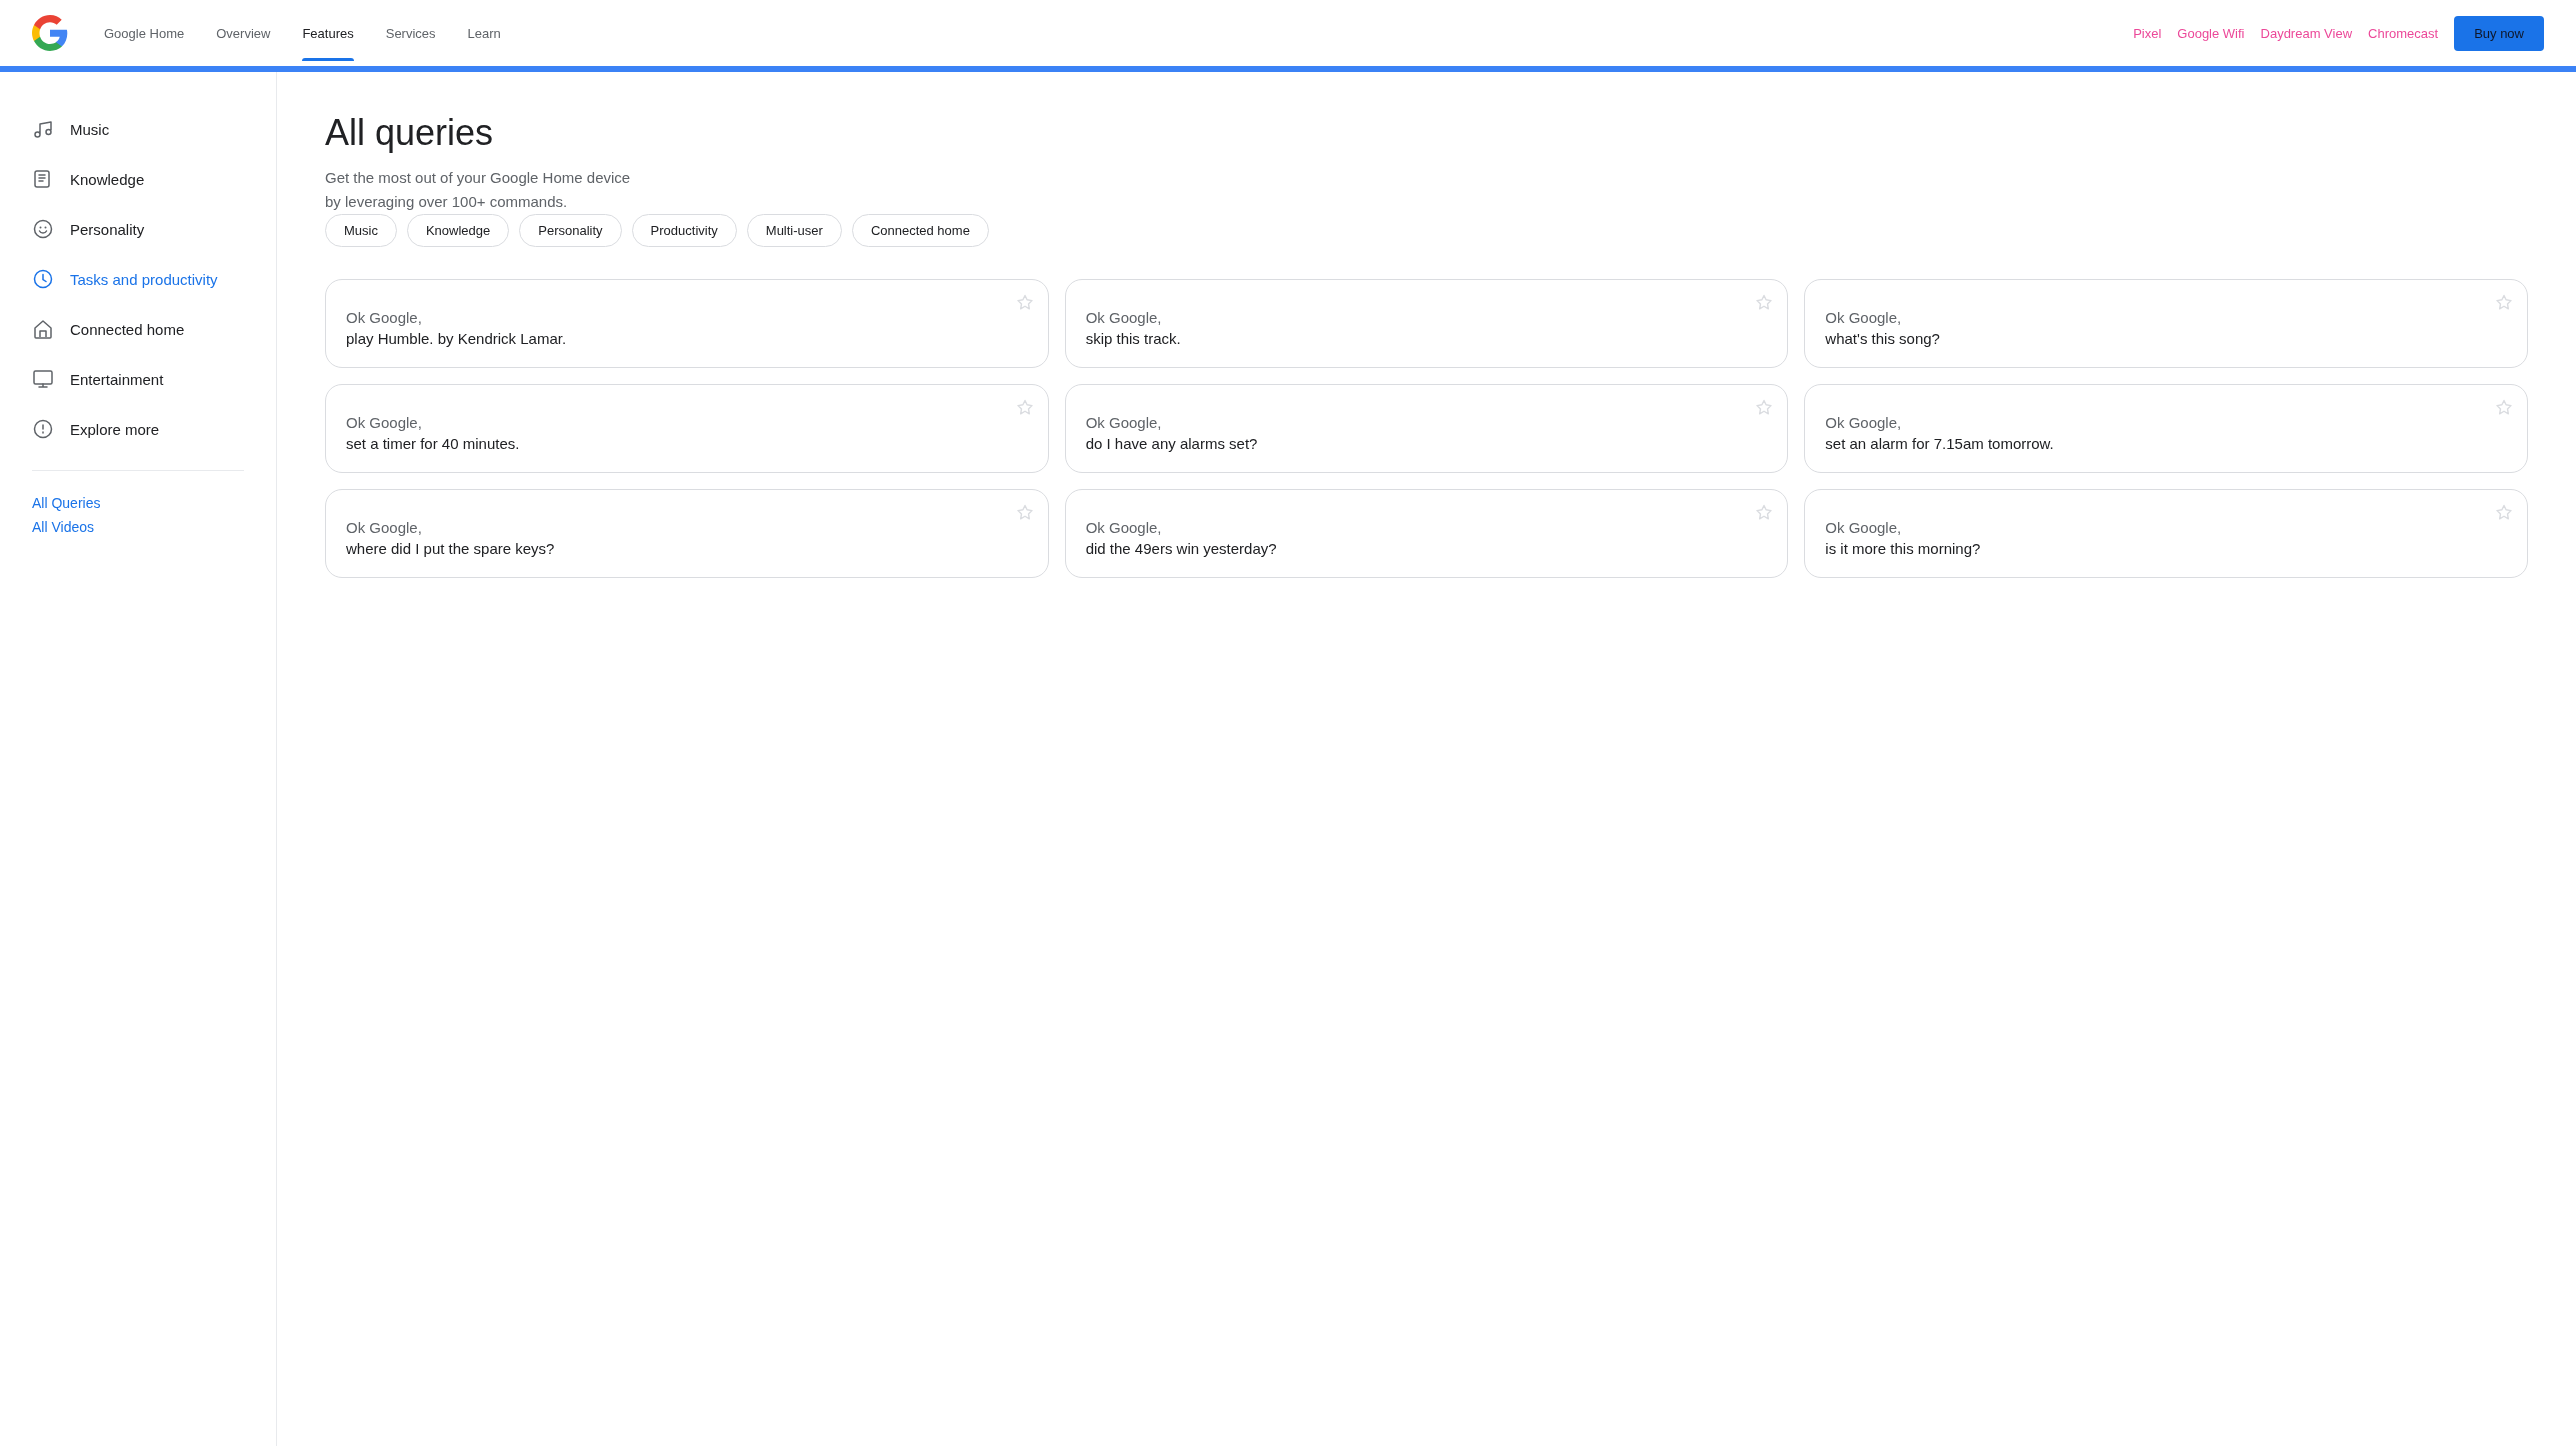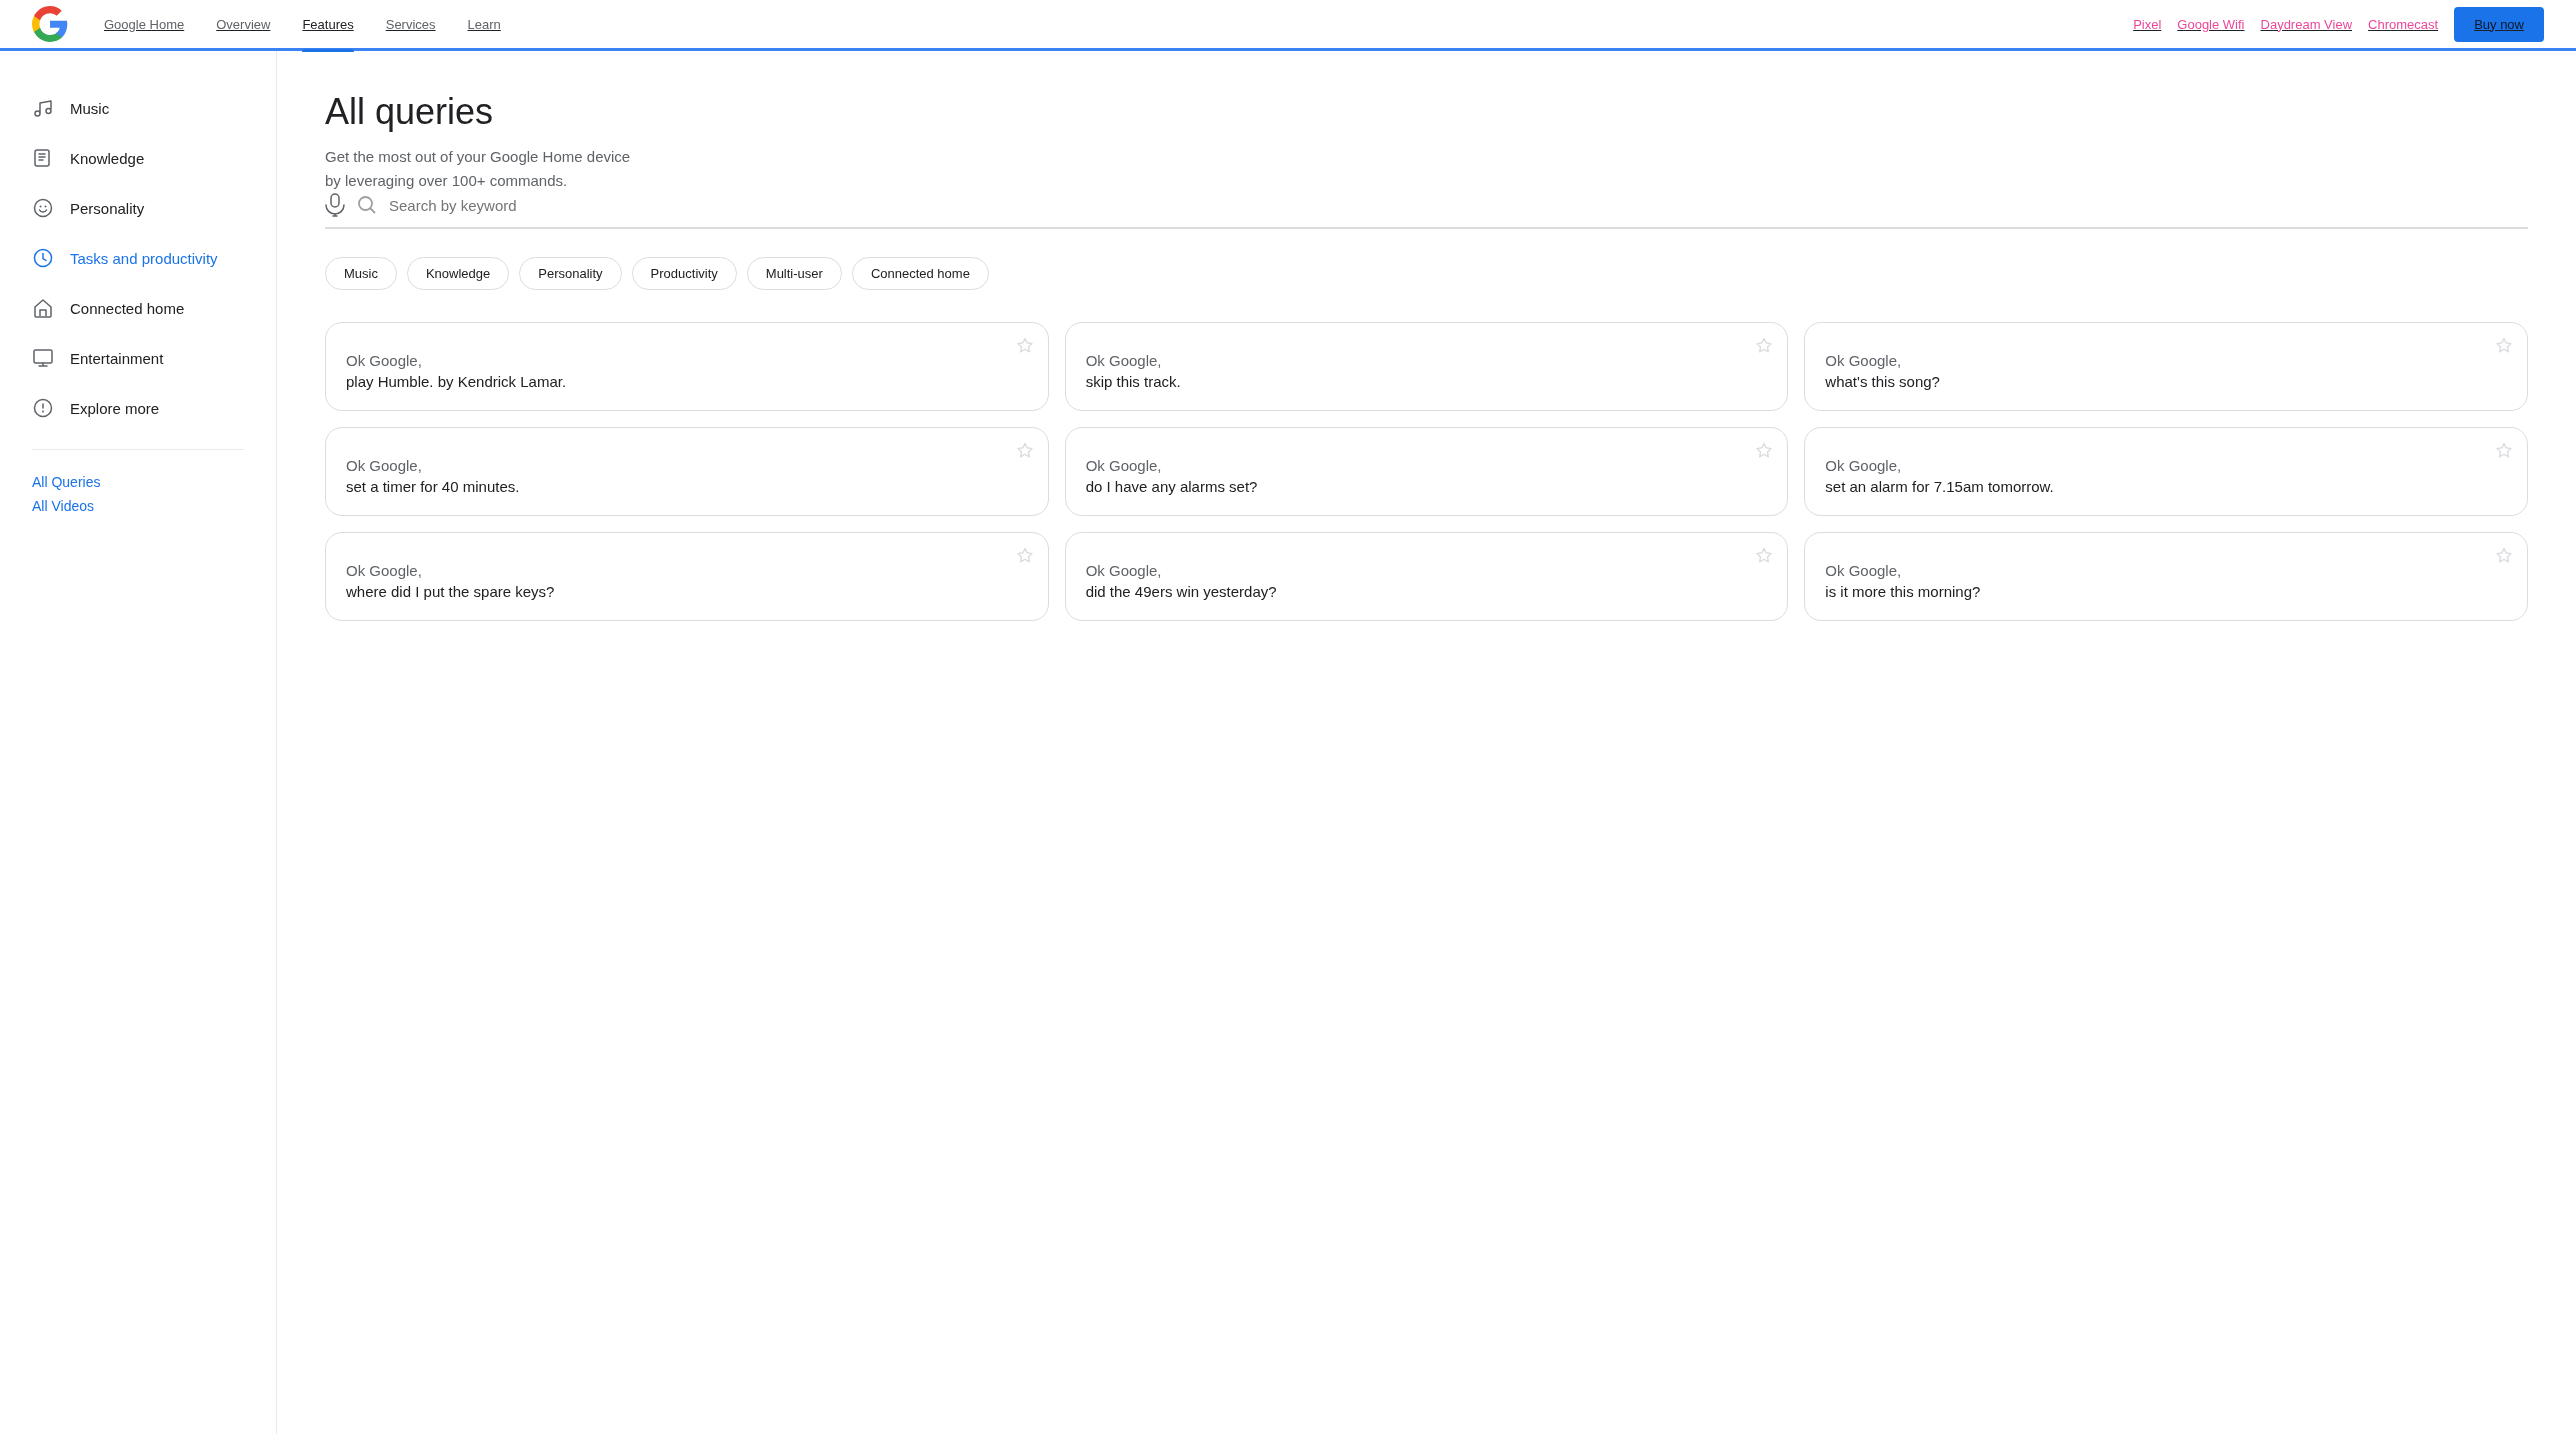--- a/index.html
+++ b/index.html
@@ -8,8 +8,8 @@
     
     .nav {
       display: flex; align-items: center; padding: 0 32px;
-      height: 51px; border-bottom: 3px solid #3b82f6;
-      position: sticky; top: 0; background: #fff; z-index: 10; text-decoration: underline;
+      height: 72px; border-bottom: 6px solid #3b82f6;
+      position: sticky; top: 0; background: #fff; z-index: 10;
     }
     .nav-logo { display: flex; align-items: center; margin-right: 24px; }
     .nav-links { display: flex; align-items: center; gap: 8px; flex: 1; }

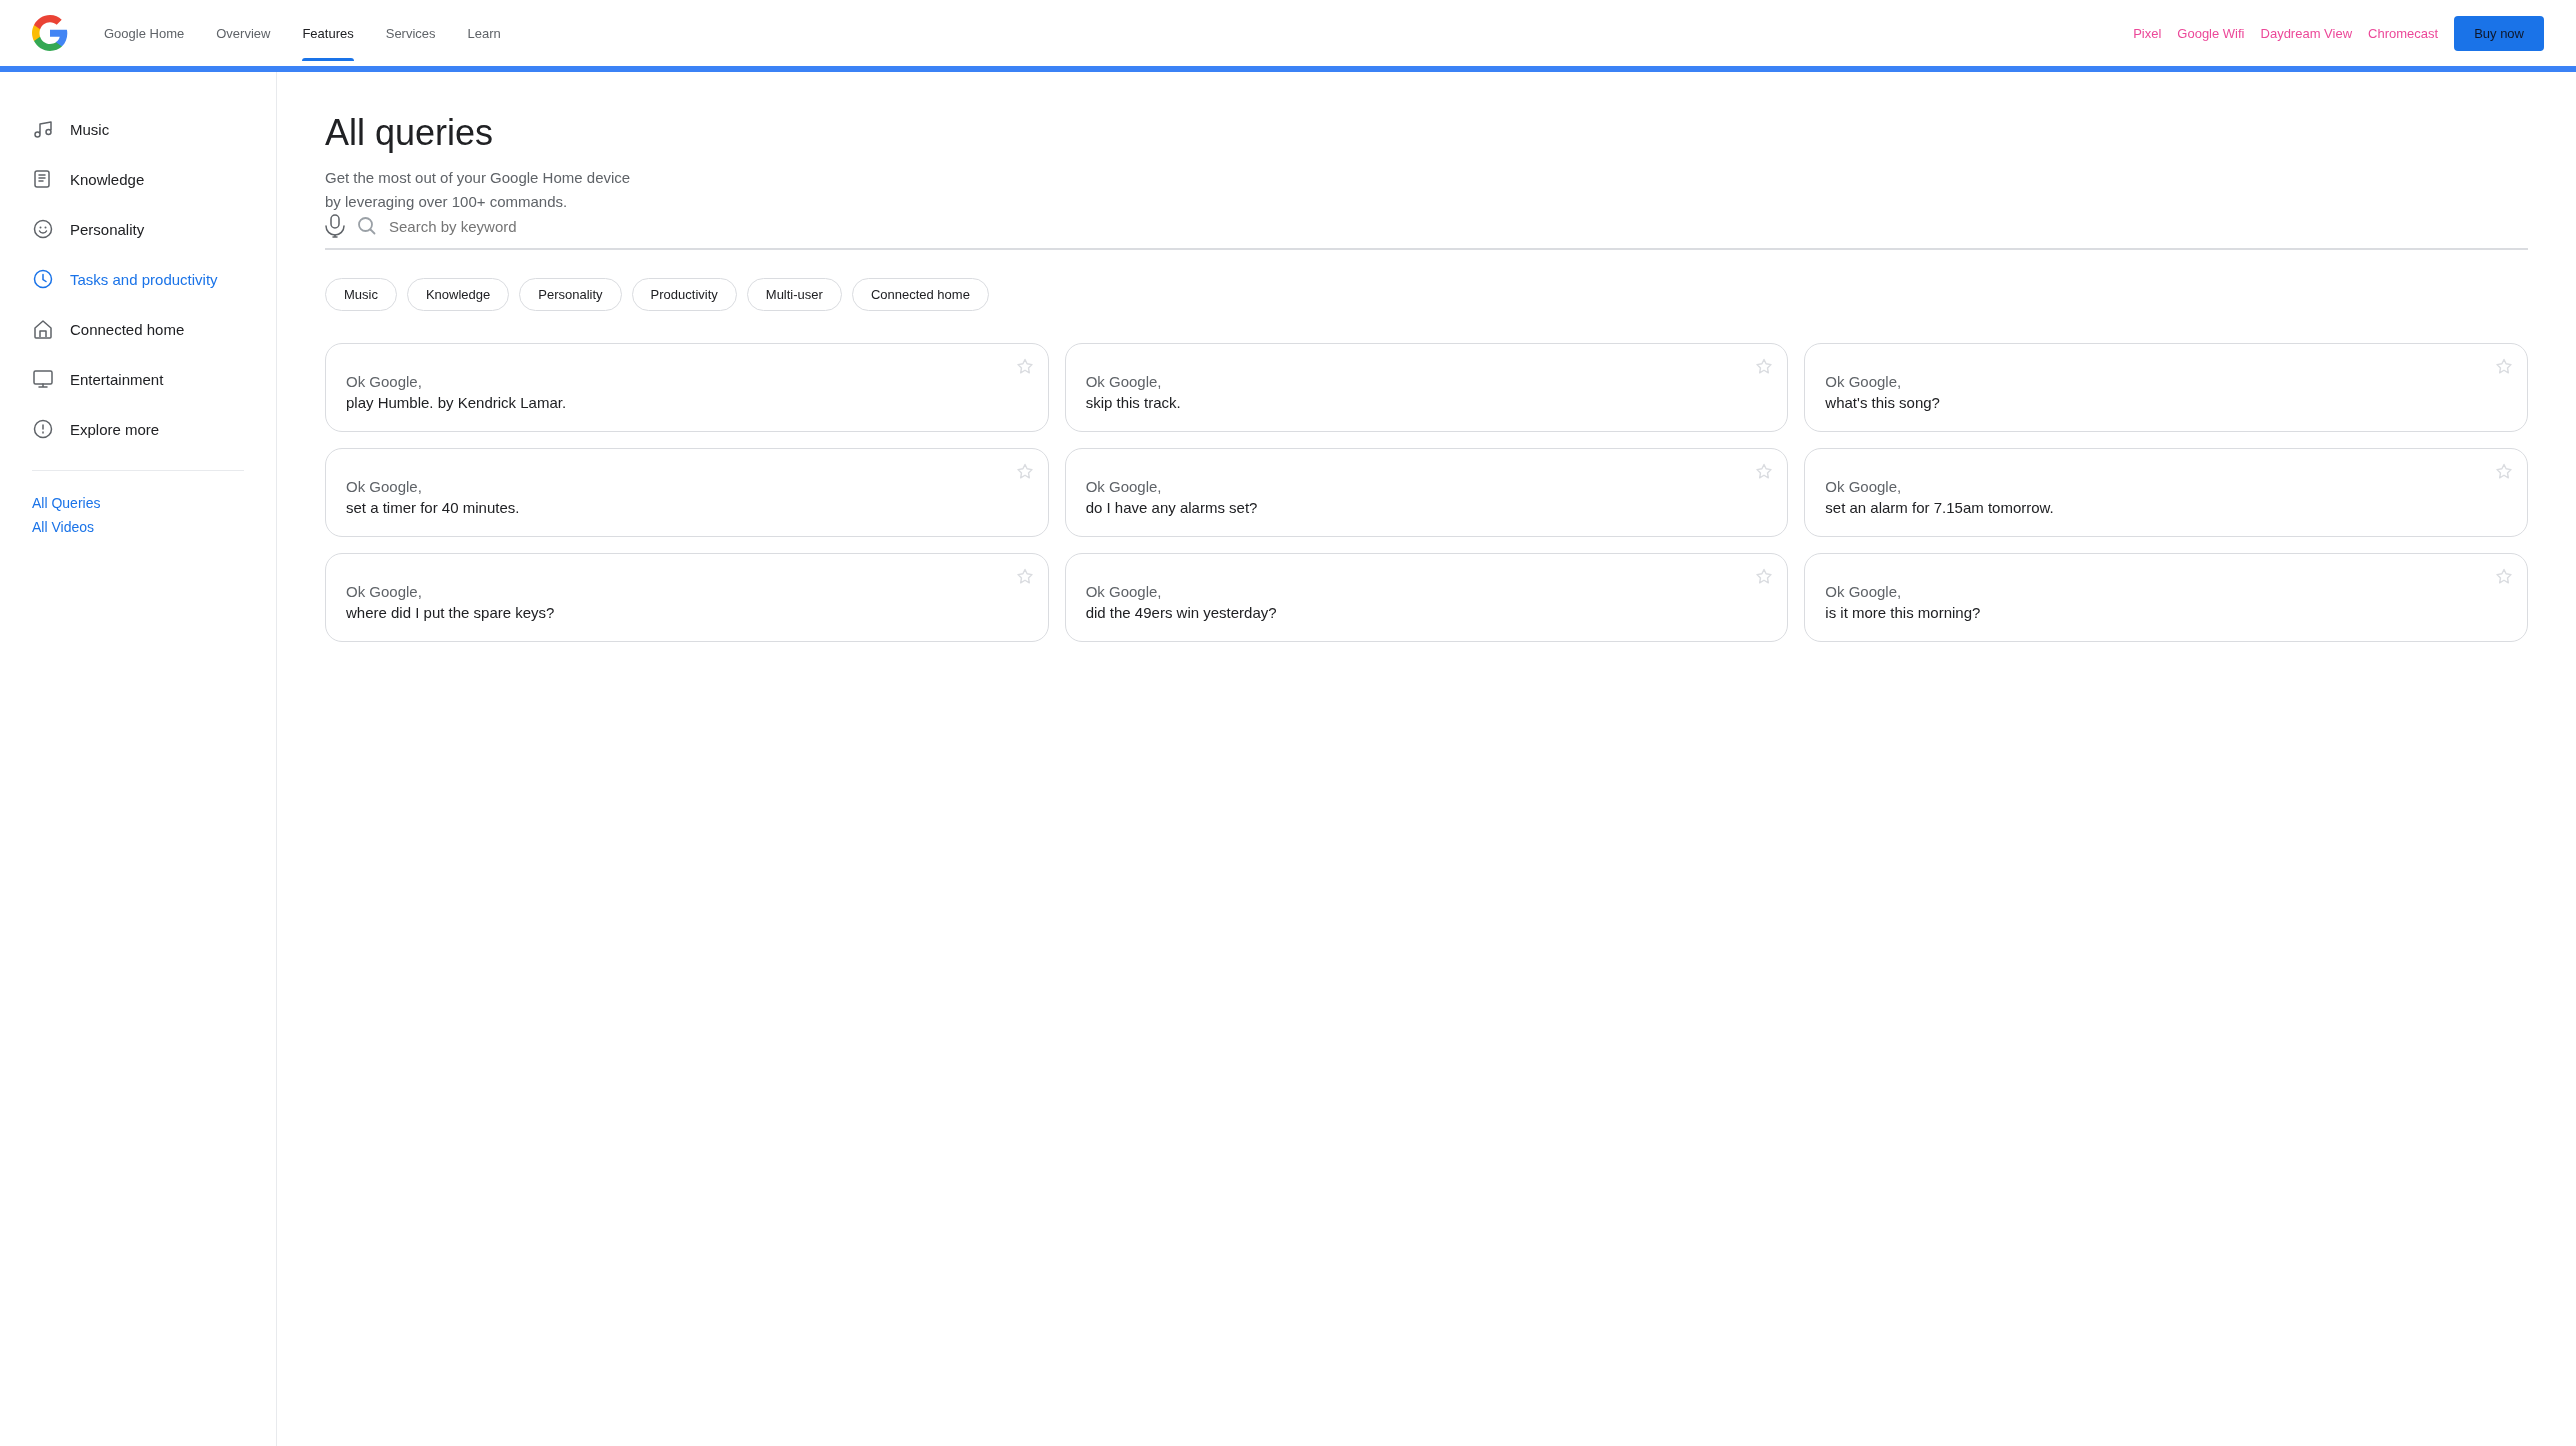--- a/index.html
+++ b/index.html
@@ -218,22 +218,6 @@
       <span>by leveraging over 100+ commands.</span>
     </p>
 
-    <div class="search-bar">
-      <span class="search-icon-wrap">
-        <svg width="20" height="24" viewBox="0 0 20 24" fill="none" xmlns="http://www.w3.org/2000/svg">
-          <rect x="6" y="1" width="8" height="13" rx="4" stroke="#5f6368" stroke-width="1.5"></rect>
-          <path d="M1 12c0 5 4 9 9 9s9-4 9-9" stroke="#5f6368" stroke-width="1.5" stroke-linecap="round"></path>
-          <path d="M10 21v2M8 23h4" stroke="#5f6368" stroke-width="1.5" stroke-linecap="round"></path>
-        </svg>
-      </span>
-      <span class="search-icon-wrap">
-        <svg width="20" height="20" viewBox="0 0 20 20" fill="none" xmlns="http://www.w3.org/2000/svg">
-          <circle cx="8.5" cy="8.5" r="6.5" stroke="#9aa0a6" stroke-width="1.8"></circle>
-          <path d="M13.5 13.5l4 4" stroke="#9aa0a6" stroke-width="1.8" stroke-linecap="round"></path>
-        </svg>
-      </span>
-      <input type="text" placeholder="Search by keyword" style="">
-    </div>
 
     <div class="filter-chips">
       <button class="chip">Music</button>

